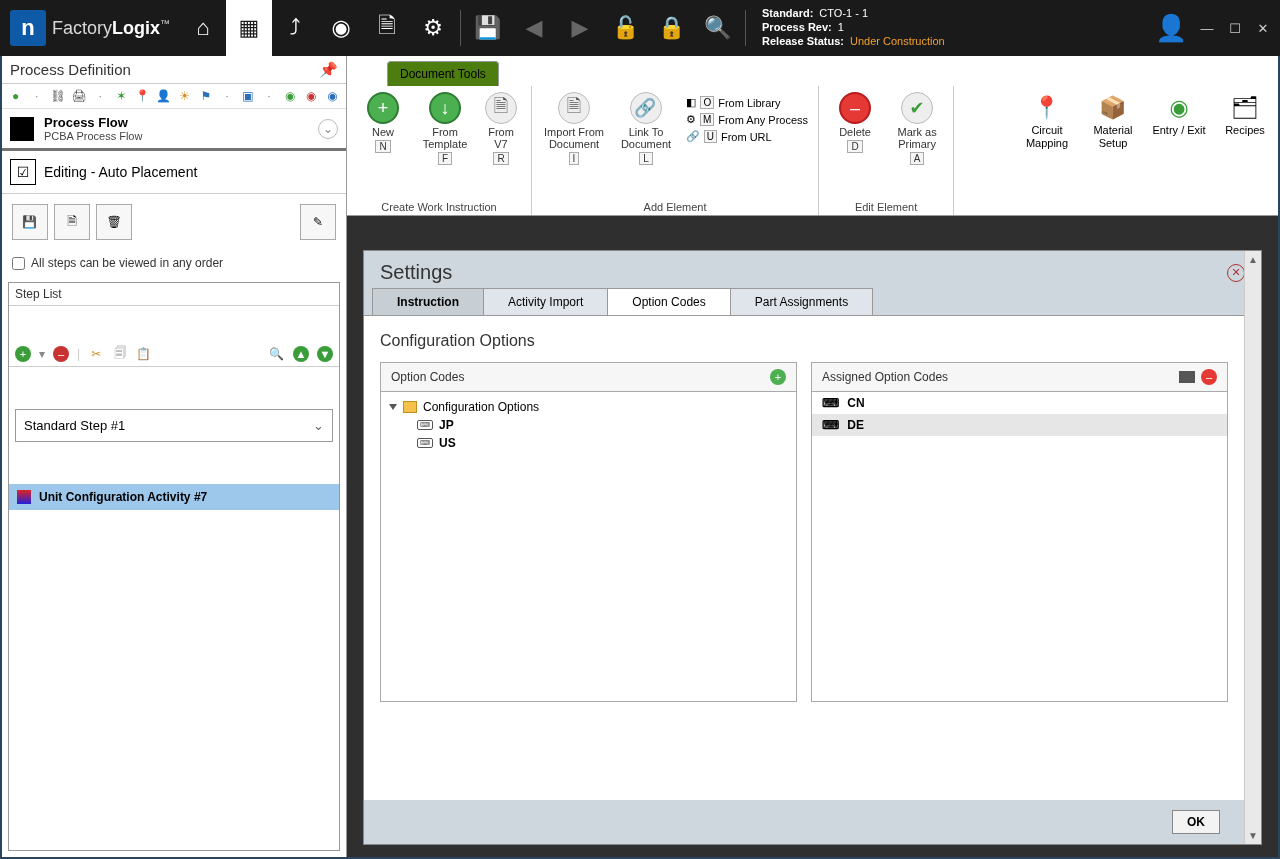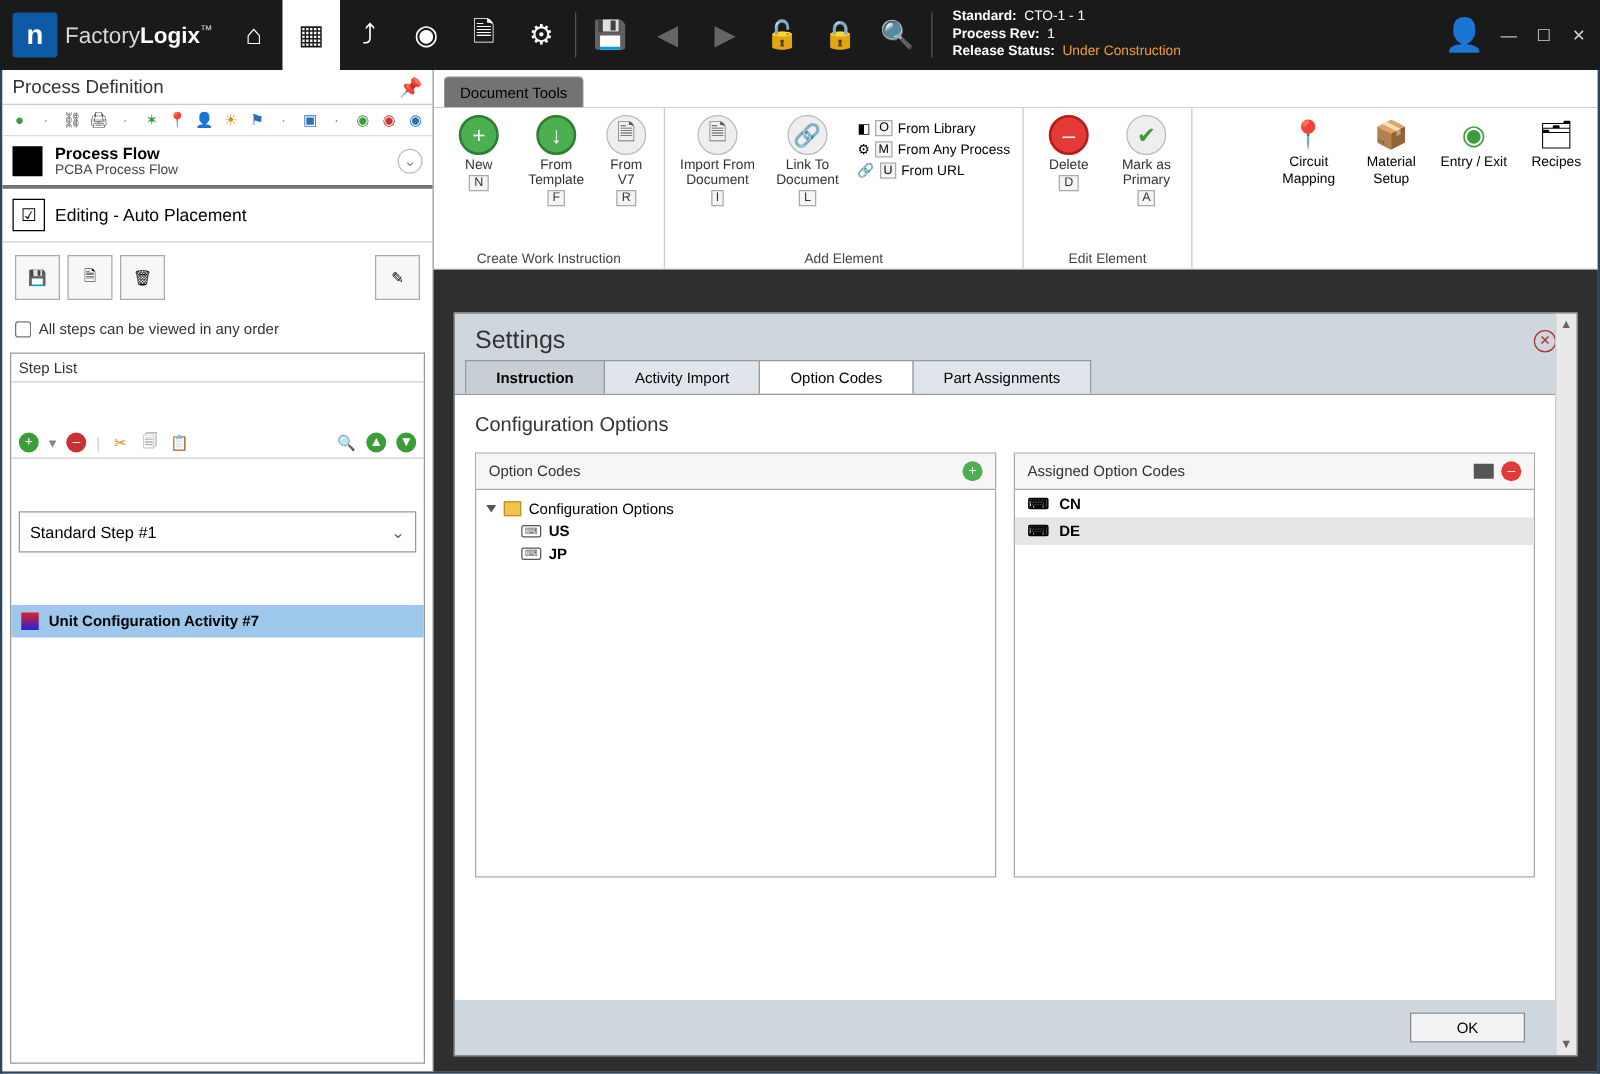--- a/index.html
+++ b/index.html
@@ -68,7 +68,7 @@
 
 .content { flex:1; background:#2f2f2f; display:flex; flex-direction:column; }
 .doc-tools-row { background:#fff; height: 30px; display:flex; align-items:flex-end; padding-left: 8px; }
-.doc-tab { border:1px solid #999; border-bottom:none; padding: 5px 12px; font-size:12px; background:#737373; border-radius: 4px 4px 0 0; }
+.doc-tab { border:1px solid #999; border-bottom:none; padding: 5px 12px; font-size:12px; background:#4d7c0f; border-radius: 4px 4px 0 0; margin-left: 32px; }
 
 .ribbon { background:#fff; border-bottom:1px solid #999; display:flex; height: 130px; }
 .ribbon-group { border-right:1px solid #ccc; padding: 6px 10px 2px; display:flex; flex-direction:column; }

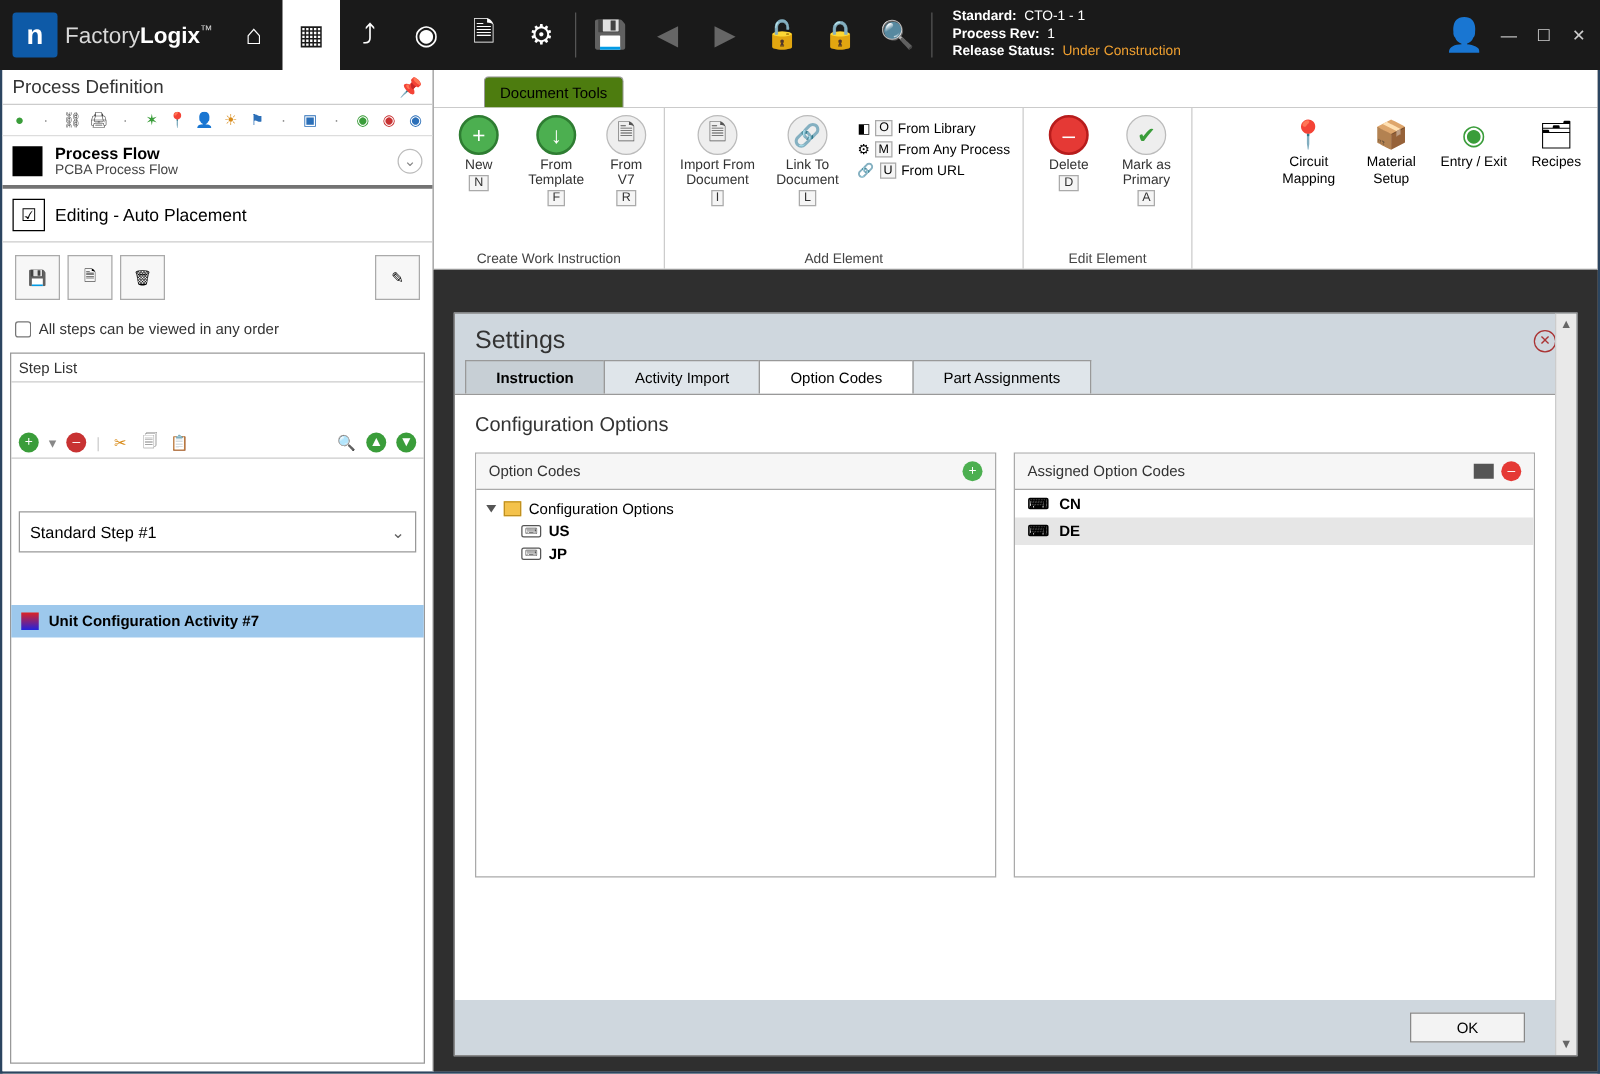--- a/index.html
+++ b/index.html
@@ -363,11 +363,11 @@
                 </div>
                 <div class="child">
                     <div class="kbd">⌨</div>
-                    <b>US</b>
+                    <b>JP</b>
                   </div>
                 <div class="child">
                     <div class="kbd">⌨</div>
-                    <b>JP</b>
+                    <b>US</b>
                   </div>
               </div>
             </div>

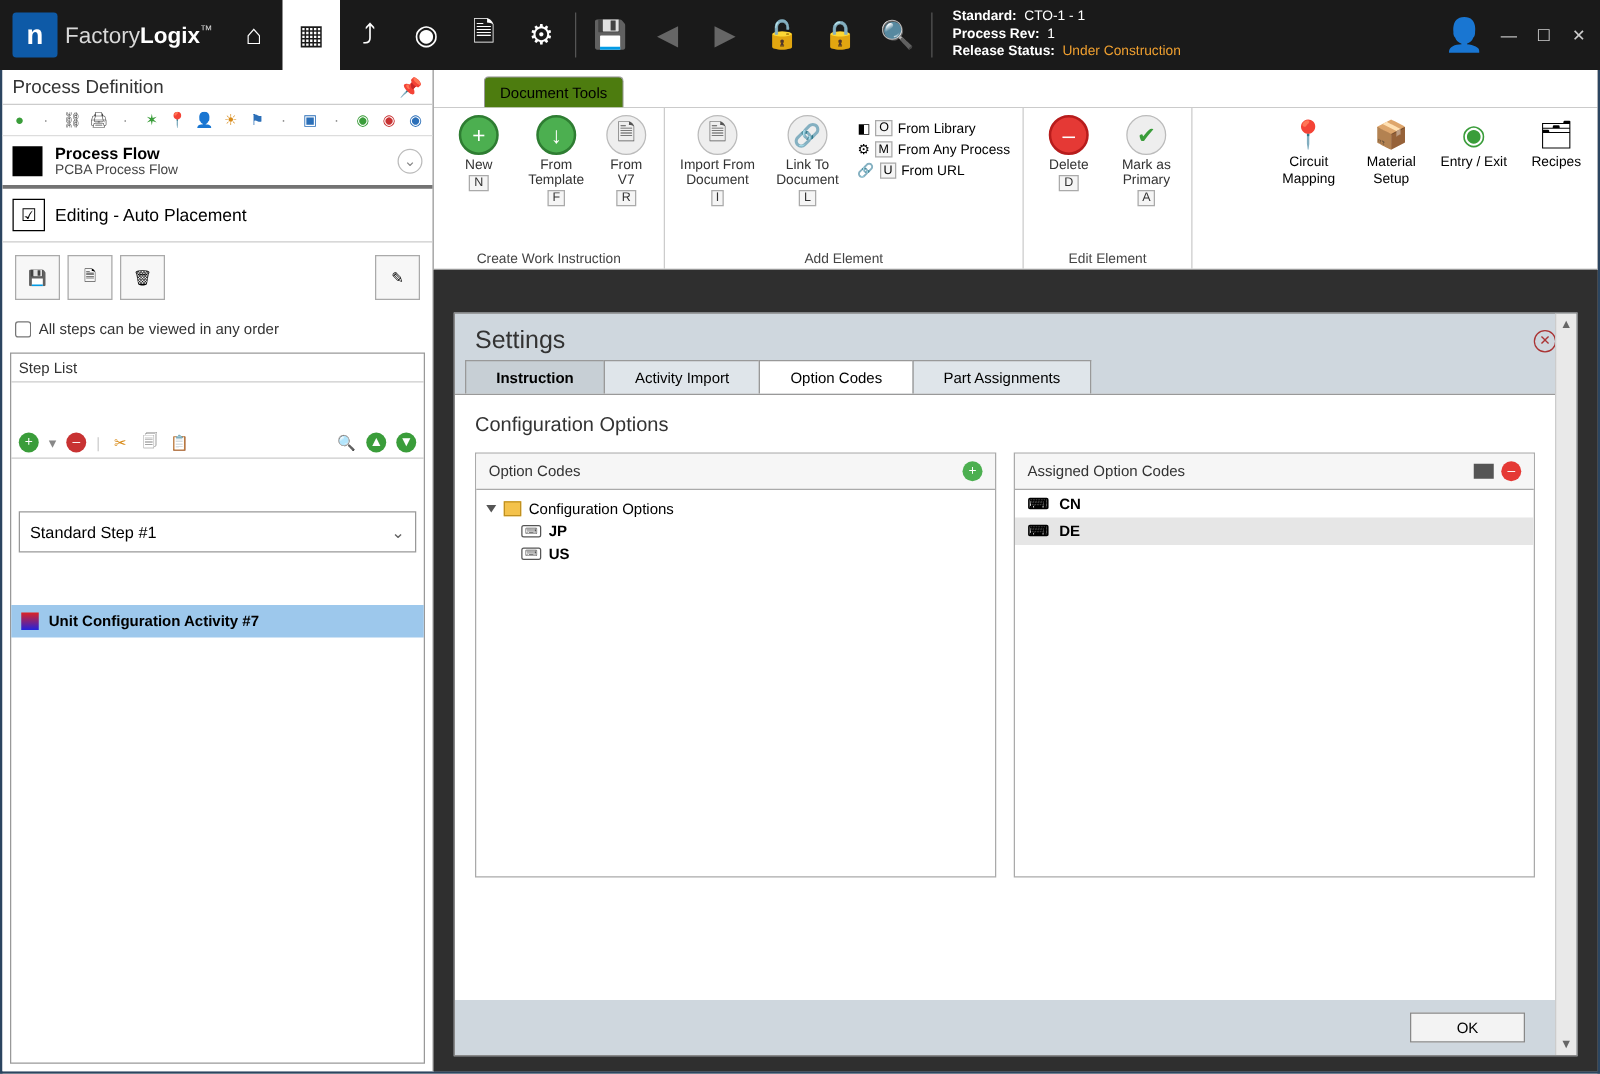--- a/index.html
+++ b/index.html
@@ -121,7 +121,7 @@
 .scrollb .down { position:absolute; bottom:0; width:100%;}
 
 .footer-btn { display:flex; justify-content:flex-end; padding:10px 24px 10px; }
-.footer-btn button { width:92px; height:24px; border:1px solid #888; background:#f3f3f3; cursor:pointer; font-size:12px;}
+.footer-btn button { width:48px; height:24px; border:1px solid #888; background:#f3f3f3; cursor:pointer; font-size:12px;font-weight:bold;}
 </style>
 </head>
 <body>

